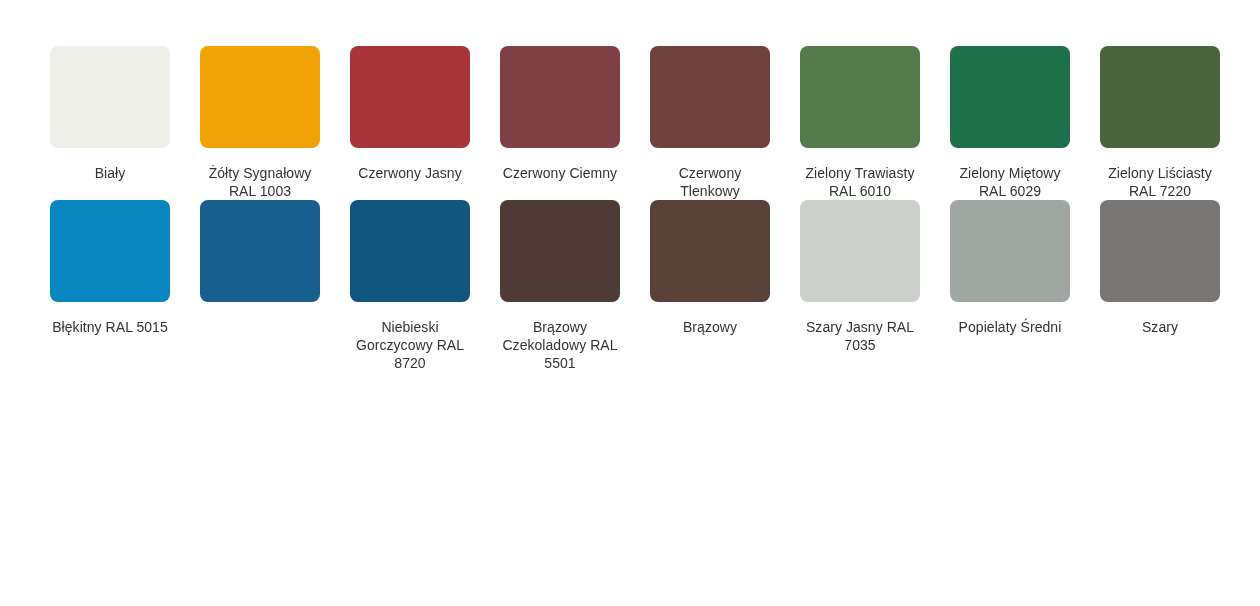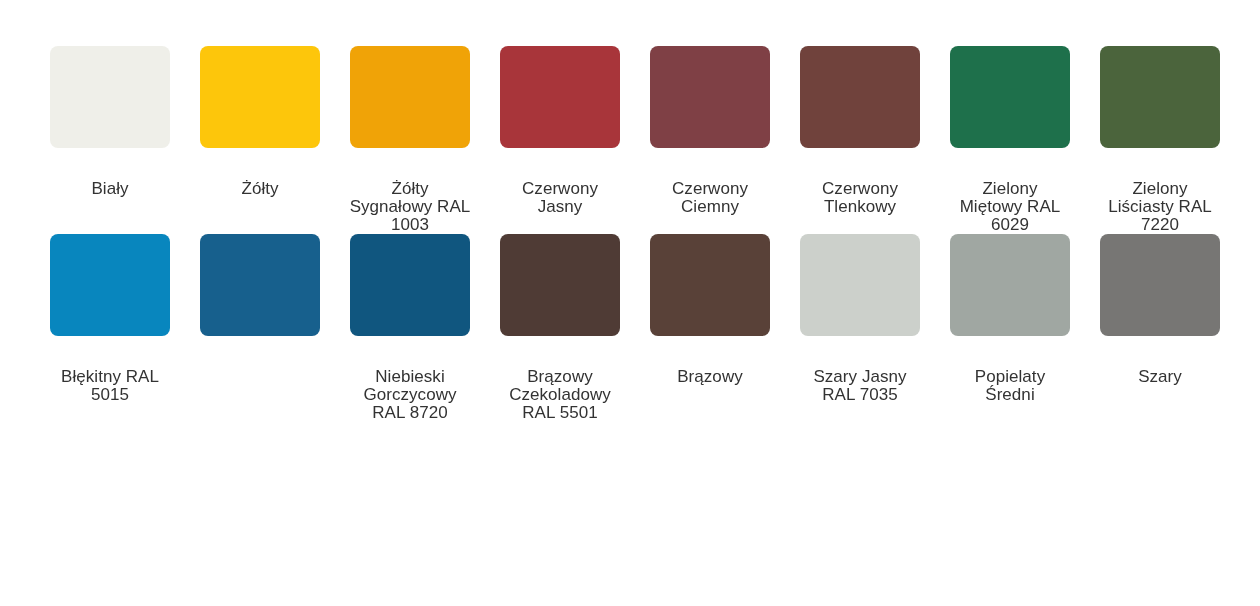--- a/index.html
+++ b/index.html
@@ -47,10 +47,10 @@
   }
 
   .swatch-label {
-    margin-top: 32px;
+    margin-top: 16px;
     width: 122px;
     text-align: center;
-    font-size: 17px;
+    font-size: 14px;
     line-height: 18px;
     color: #333333;
     letter-spacing: 0.05px;

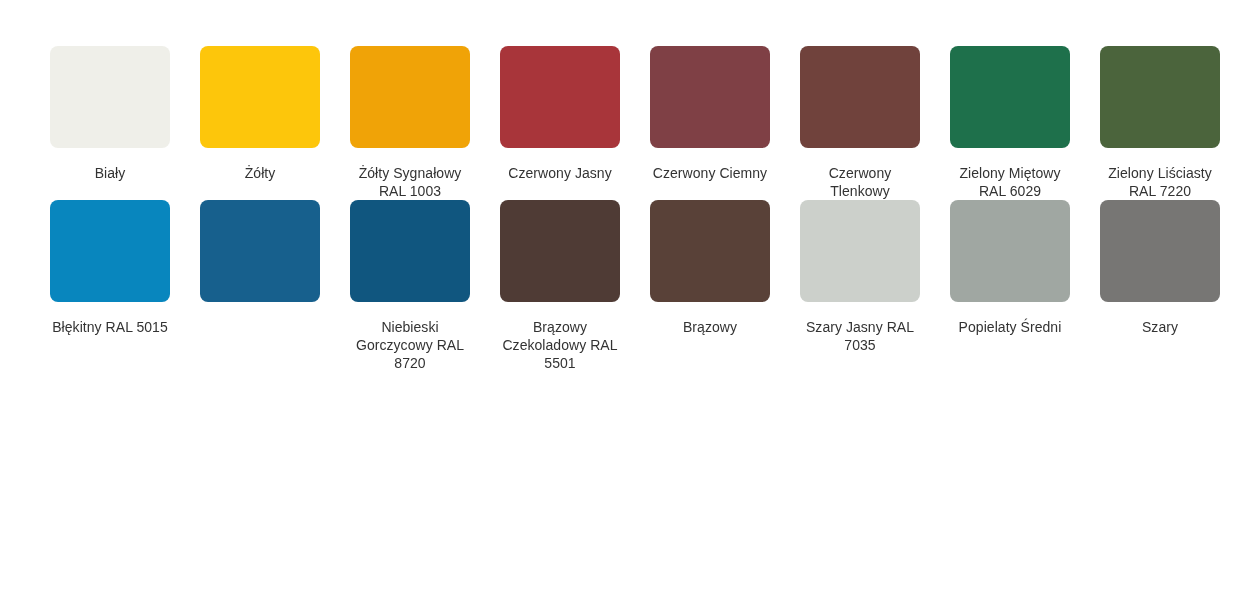--- a/index.html
+++ b/index.html
@@ -67,10 +67,6 @@
         <div class="swatch-label">Biały</div>
       </div>
       <div class="swatch-cell r0">
-        <div class="swatch-chip" style="background: rgb(253, 198, 11);"></div>
-        <div class="swatch-label">Żółty</div>
-      </div>
-      <div class="swatch-cell r0">
         <div class="swatch-chip" style="background: rgb(240, 163, 7);"></div>
         <div class="swatch-label">Żółty Sygnałowy RAL 1003</div>
       </div>

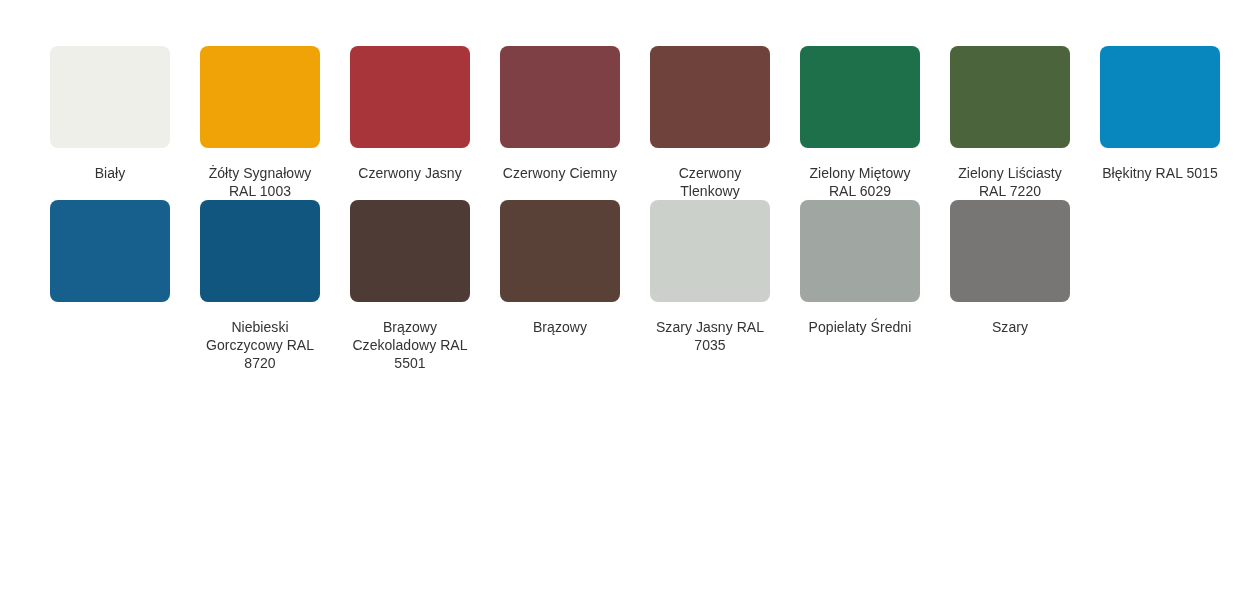--- a/index.html
+++ b/index.html
@@ -83,6 +83,10 @@
         <div class="swatch-label">Czerwony Tlenkowy</div>
       </div>
       <div class="swatch-cell r0">
+        <div class="swatch-chip" style="background: rgb(84, 121, 74);"></div>
+        <div class="swatch-label">Zielony Trawiasty RAL 6010</div>
+      </div>
+      <div class="swatch-cell r0">
         <div class="swatch-chip" style="background: rgb(30, 112, 75);"></div>
         <div class="swatch-label">Zielony Miętowy RAL 6029</div>
       </div>

